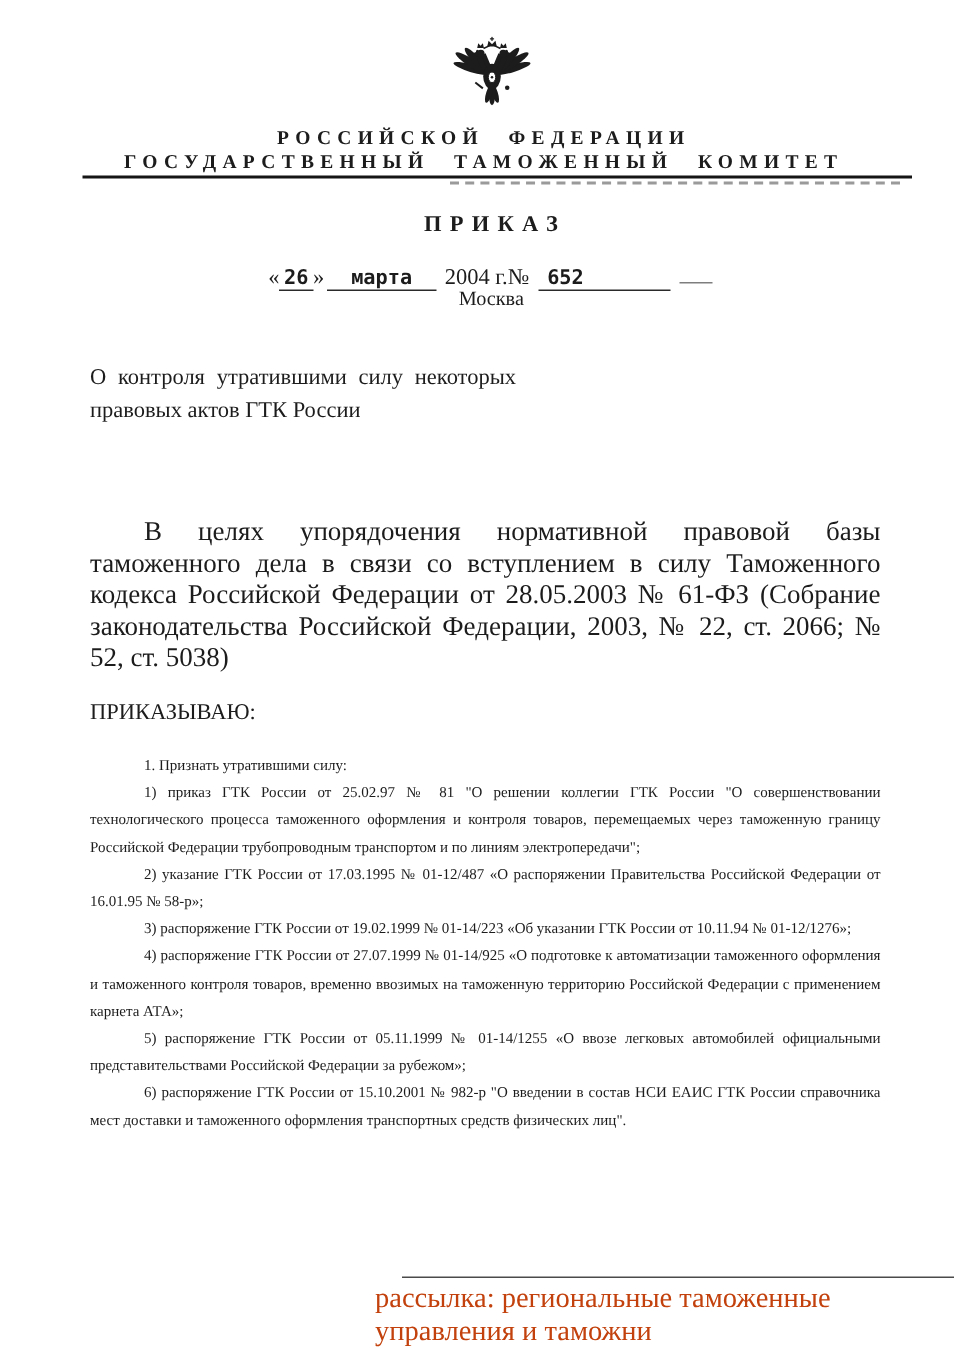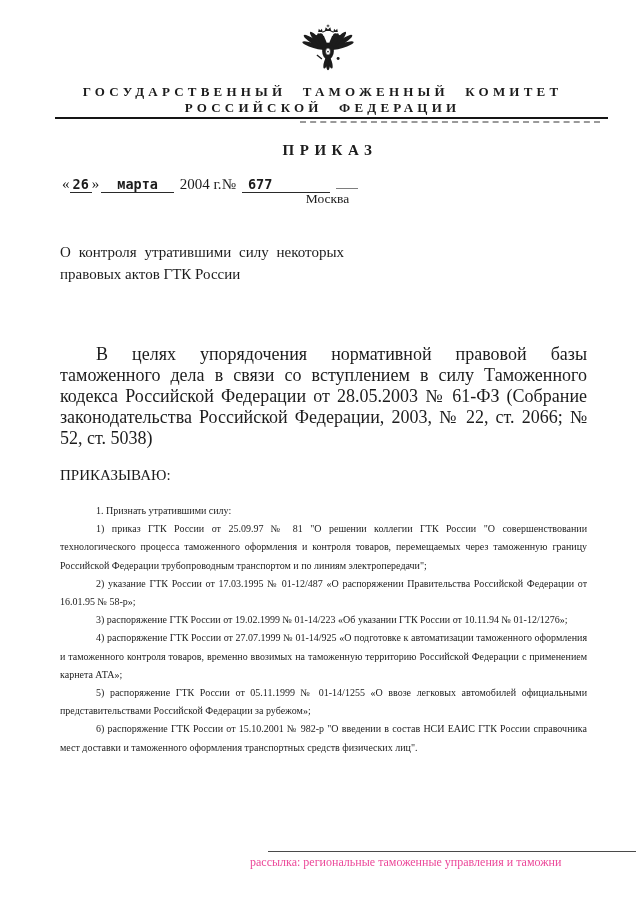--- a/index.html
+++ b/index.html
@@ -223,8 +223,8 @@
   </div>
 
   <div class="org-header">
+    <div>РОССИЙСКОЙ ФЕДЕРАЦИИ</div>
     <div>ГОСУДАРСТВЕННЫЙ ТАМОЖЕННЫЙ КОМИТЕТ</div>
-    <div>РОССИЙСКОЙ ФЕДЕРАЦИИ</div>
   </div>
   <div class="header-rule"></div>
   <div class="header-rule-dash"></div>

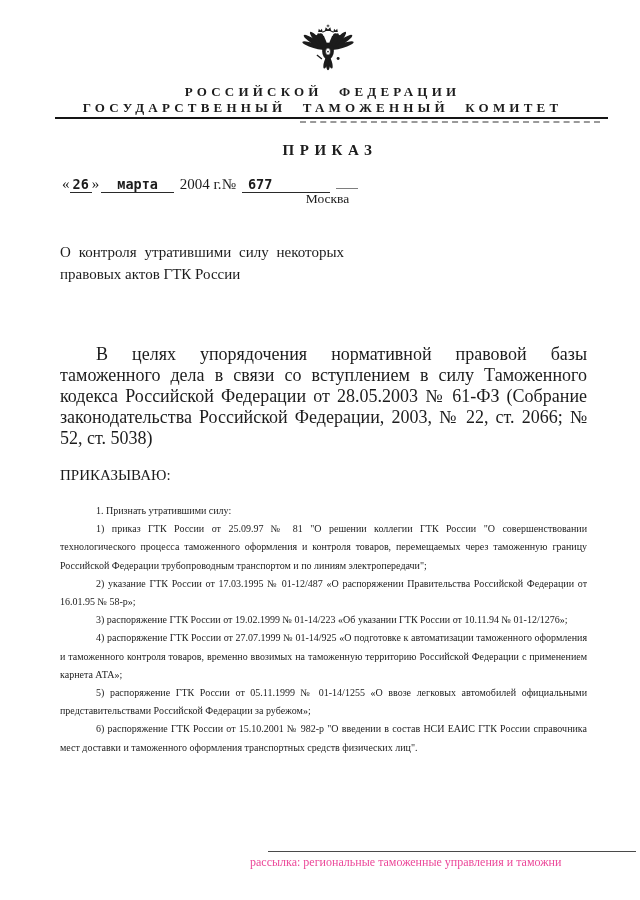--- a/index.html
+++ b/index.html
@@ -77,7 +77,7 @@
     right: 48px;
     font-size: 15px;
     display: flex;
-    justify-content: flex-start;
+    justify-content: center;
     align-items: baseline;
   }
   .fill-value {

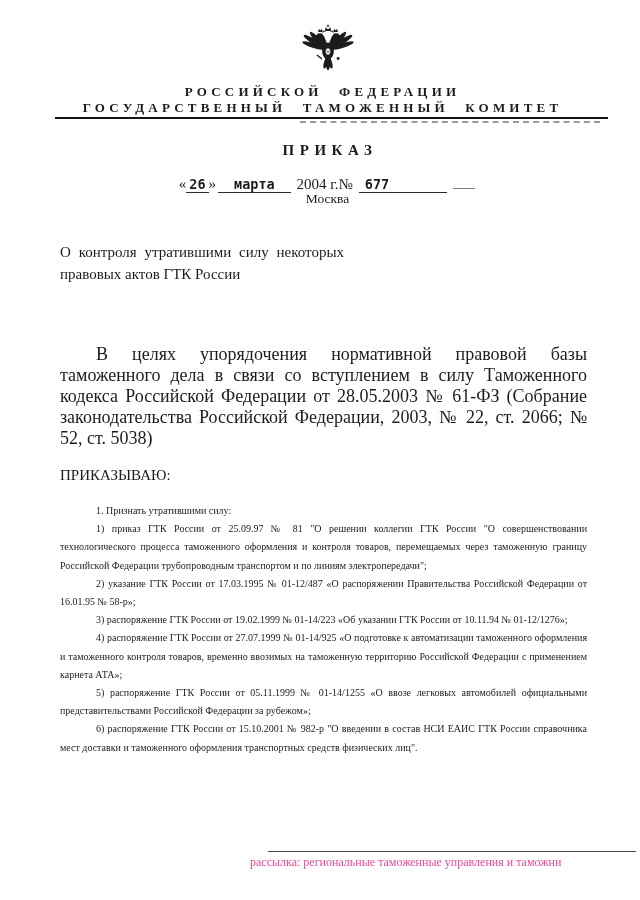--- a/index.html
+++ b/index.html
@@ -237,7 +237,7 @@
       <span>2004 г.</span>
     </span>
     <span>
-      <span>№</span><span class="fill-value num-fill">677</span><span class="num-tail"></span>
+      <span>№</span><span class="fill-value num-fill">652</span><span class="num-tail"></span>
     </span>
   </div>
 

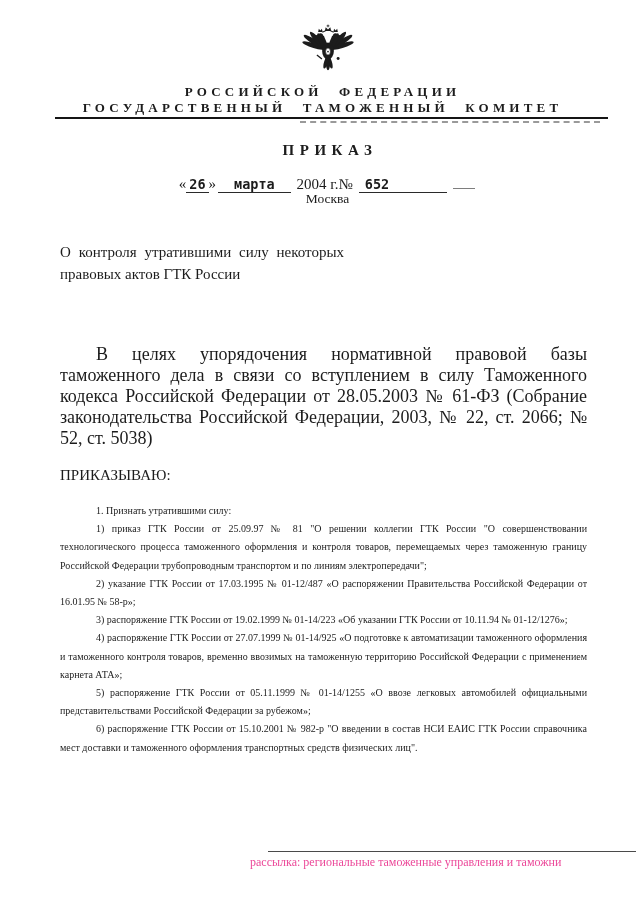--- a/index.html
+++ b/index.html
@@ -251,7 +251,7 @@
 
   <div class="body-list">
     <p>1. Признать утратившими силу:</p>
-    <p>1) приказ ГТК России от 25.09.97 № 81 "О решении коллегии ГТК России "О совершенствовании технологического процесса таможенного оформления и контроля товаров, перемещаемых через таможенную границу Российской Федерации трубопроводным транспортом и по линиям электропередачи";</p>
+    <p>1) приказ ГТК России от 25.02.97 № 81 "О решении коллегии ГТК России "О совершенствовании технологического процесса таможенного оформления и контроля товаров, перемещаемых через таможенную границу Российской Федерации трубопроводным транспортом и по линиям электропередачи";</p>
     <p>2) указание ГТК России от 17.03.1995 № 01-12/487 «О распоряжении Правительства Российской Федерации от 16.01.95 № 58-р»;</p>
     <p>3) распоряжение ГТК России от 19.02.1999 № 01-14/223 «Об указании ГТК России от 10.11.94 № 01-12/1276»;</p>
     <p>4) распоряжение ГТК России от 27.07.1999 № 01-14/925 «О подготовке к автоматизации таможенного оформления и таможенного контроля товаров, временно ввозимых на таможенную территорию Российской Федерации с применением карнета АТА»;</p>

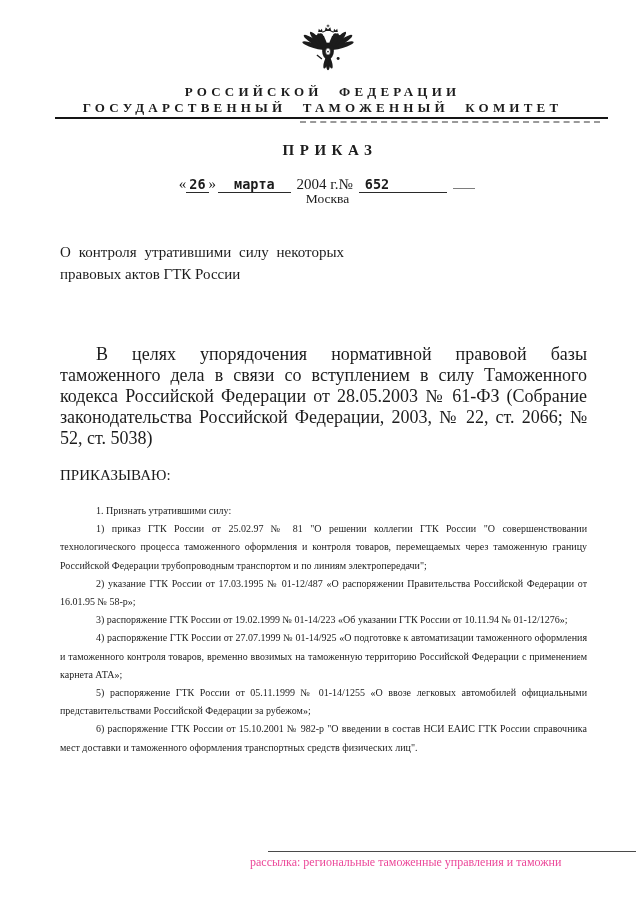--- a/index.html
+++ b/index.html
@@ -165,8 +165,8 @@
     top: 855px;
     left: 250px;
     width: 380px;
-    font-size: 12px;
-    color: #ec4899;
+    font-size: 19px;
+    color: #c2410c;
   }
 </style>
 </head>

